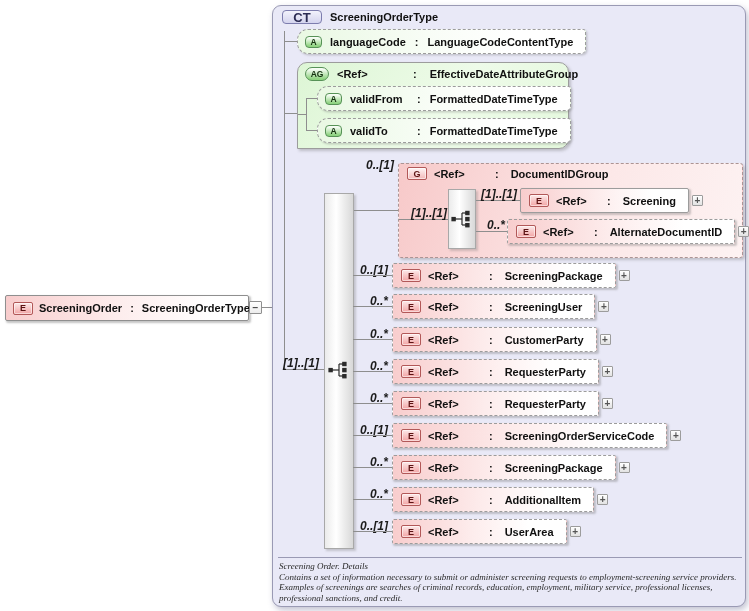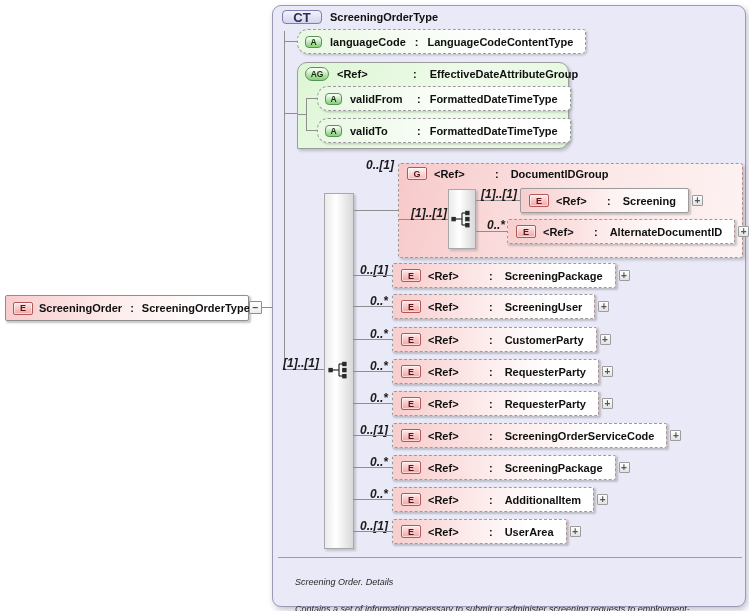--- a/index.html
+++ b/index.html
@@ -120,7 +120,7 @@
   
   .doc-sep{position:absolute;left:5px;top:551px;width:464px;height:1px;background:#9a9ab4;}
   .docblock{position:absolute;left:6px;top:555px;width:460px;color:#2a2a2a;}
-  .docblock p{margin:16px;font-size:9px;font-style:italic;line-height:10.5px;}
+  .docblock p{margin:0;font-size:9px;font-style:italic;line-height:10.5px;font-family:Liberation Serif, serif;}
 </style>
 </head>
 <body>

